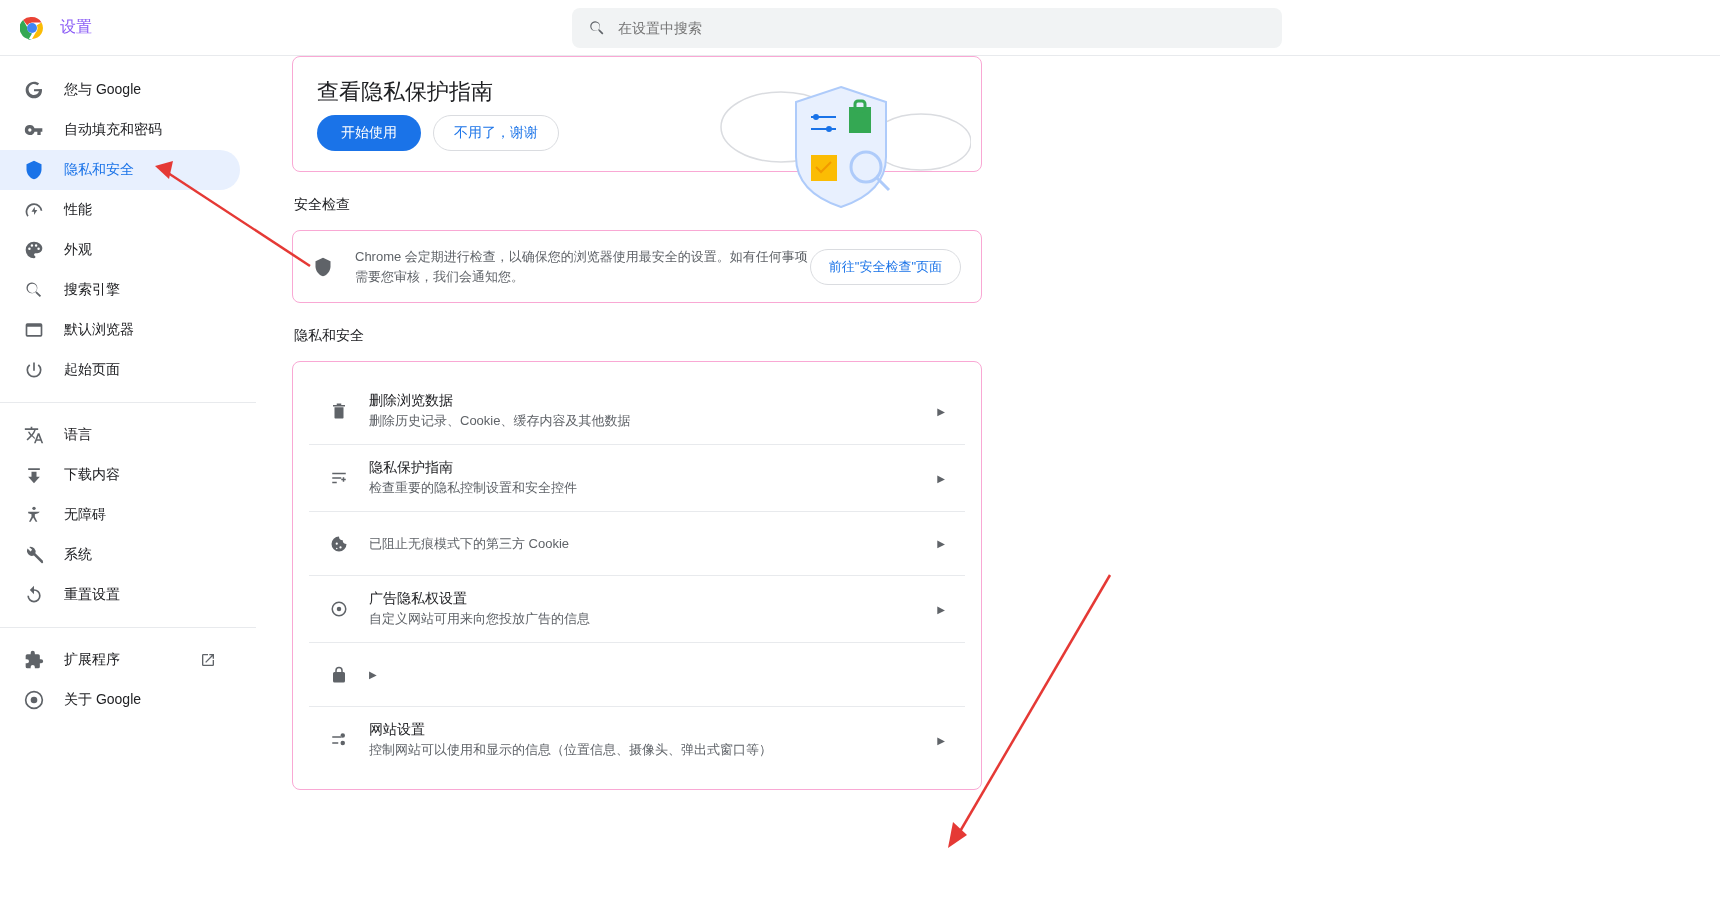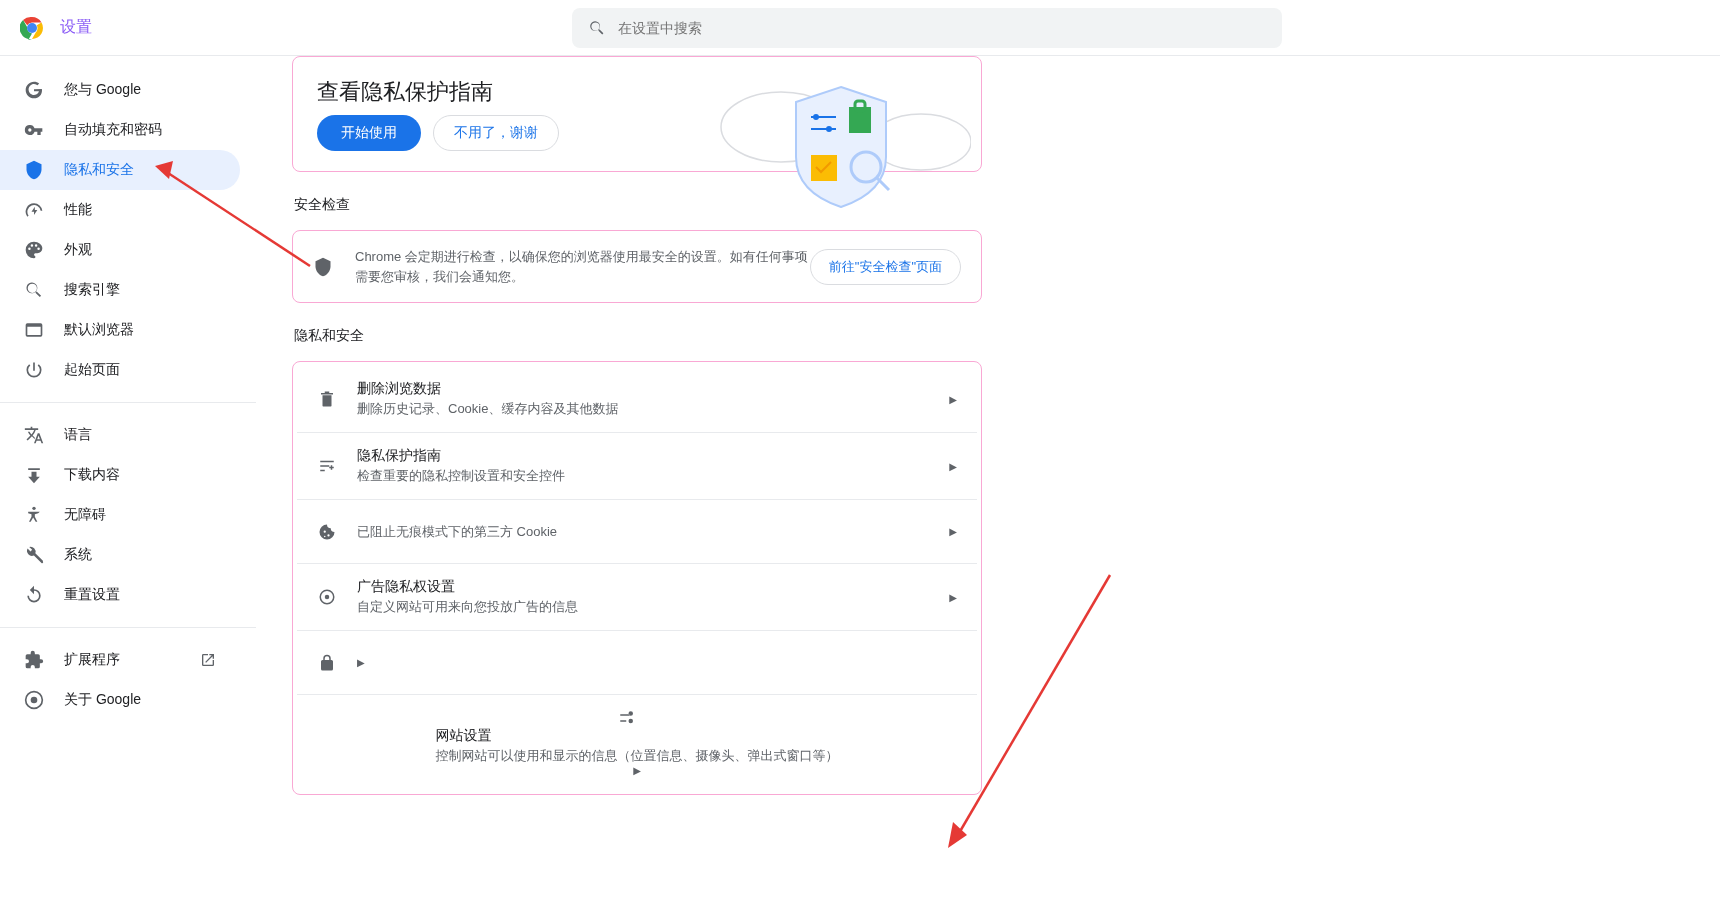--- a/index.html
+++ b/index.html
@@ -43,7 +43,7 @@
 .check-text { font-size: 13px; color: #5f6368; flex: 1; line-height: 1.5; }
 .btn-outline { background: #fff; color: #1a73e8; border: 1px solid #dadce0; padding: 8px 18px; border-radius: 18px; font-size: 13px; cursor: pointer; white-space: nowrap; }
 
-.list-card { padding: 4px; }
+.list-card { padding: 16px; }
 .list-item { display: flex; align-items: center; padding: 14px 20px; border-bottom: 1px solid #e8eaed; cursor: pointer; min-height: 64px; }
 .list-item:last-child { border-bottom: none; flex-direction: column; }
 .list-icon { width: 20px; color: #5f6368; margin-right: 20px; display: flex; align-items: center; justify-content: center; }

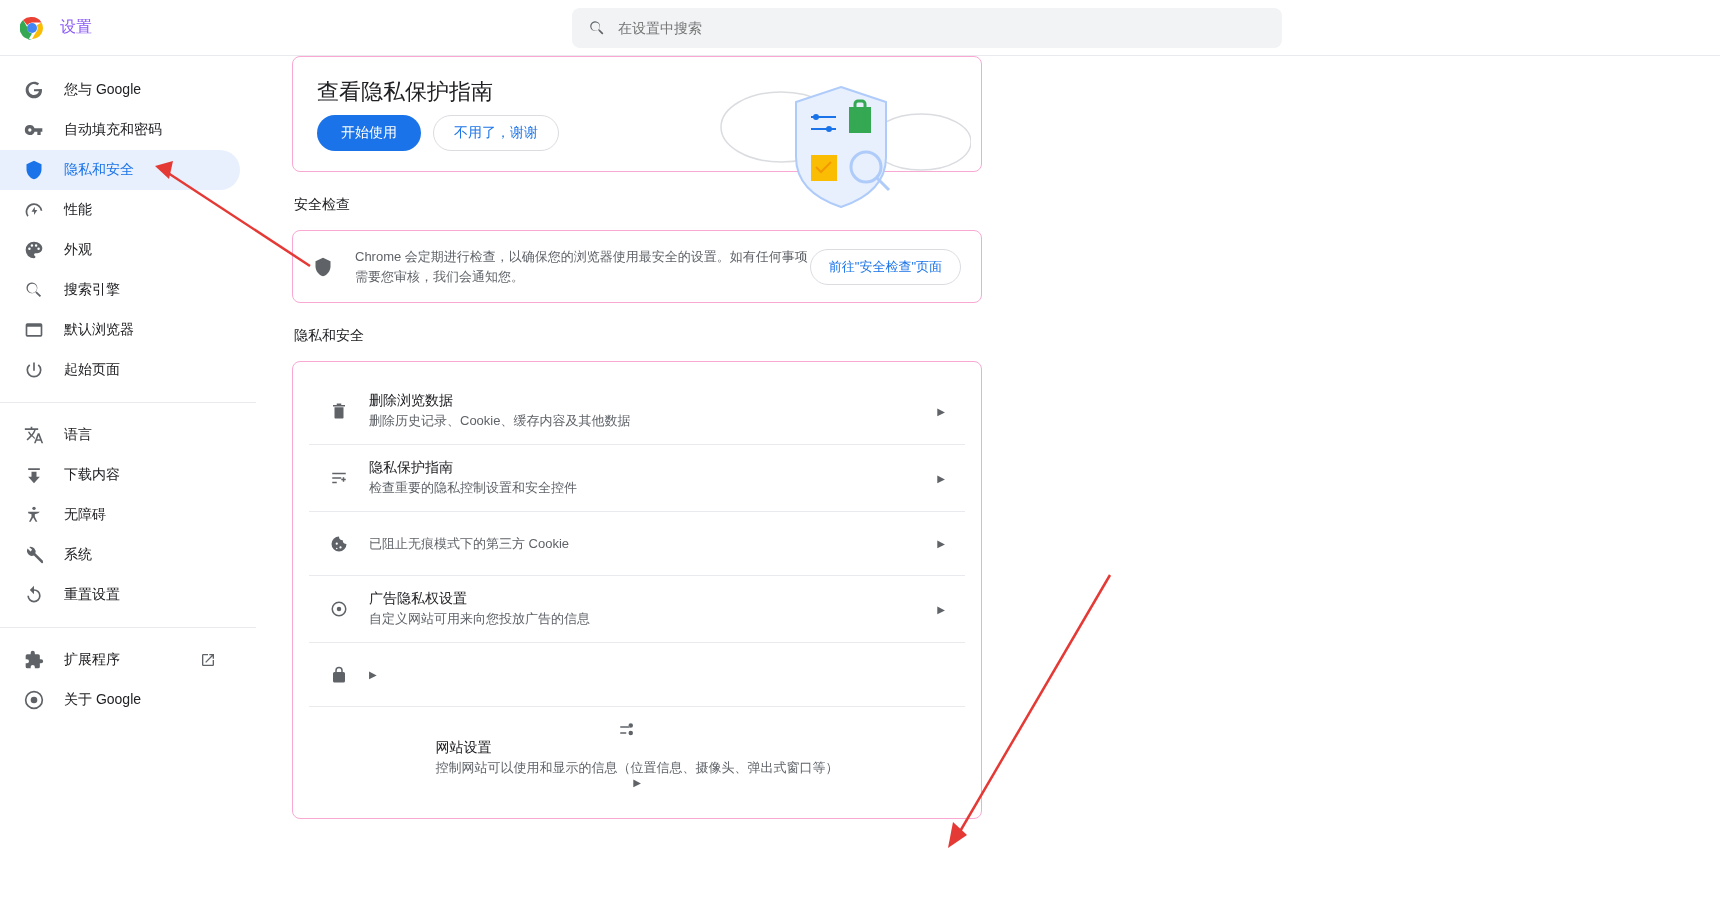--- a/index.html
+++ b/index.html
@@ -45,7 +45,7 @@
 
 .list-card { padding: 16px; }
 .list-item { display: flex; align-items: center; padding: 14px 20px; border-bottom: 1px solid #e8eaed; cursor: pointer; min-height: 64px; }
-.list-item:last-child { border-bottom: none; flex-direction: column; }
+.list-item:last-child { border-bottom: none; }
 .list-icon { width: 20px; color: #5f6368; margin-right: 20px; display: flex; align-items: center; justify-content: center; }
 .list-text { flex: 1; }
 .list-title { font-size: 14px; color: #202124; margin-bottom: 2px; }

